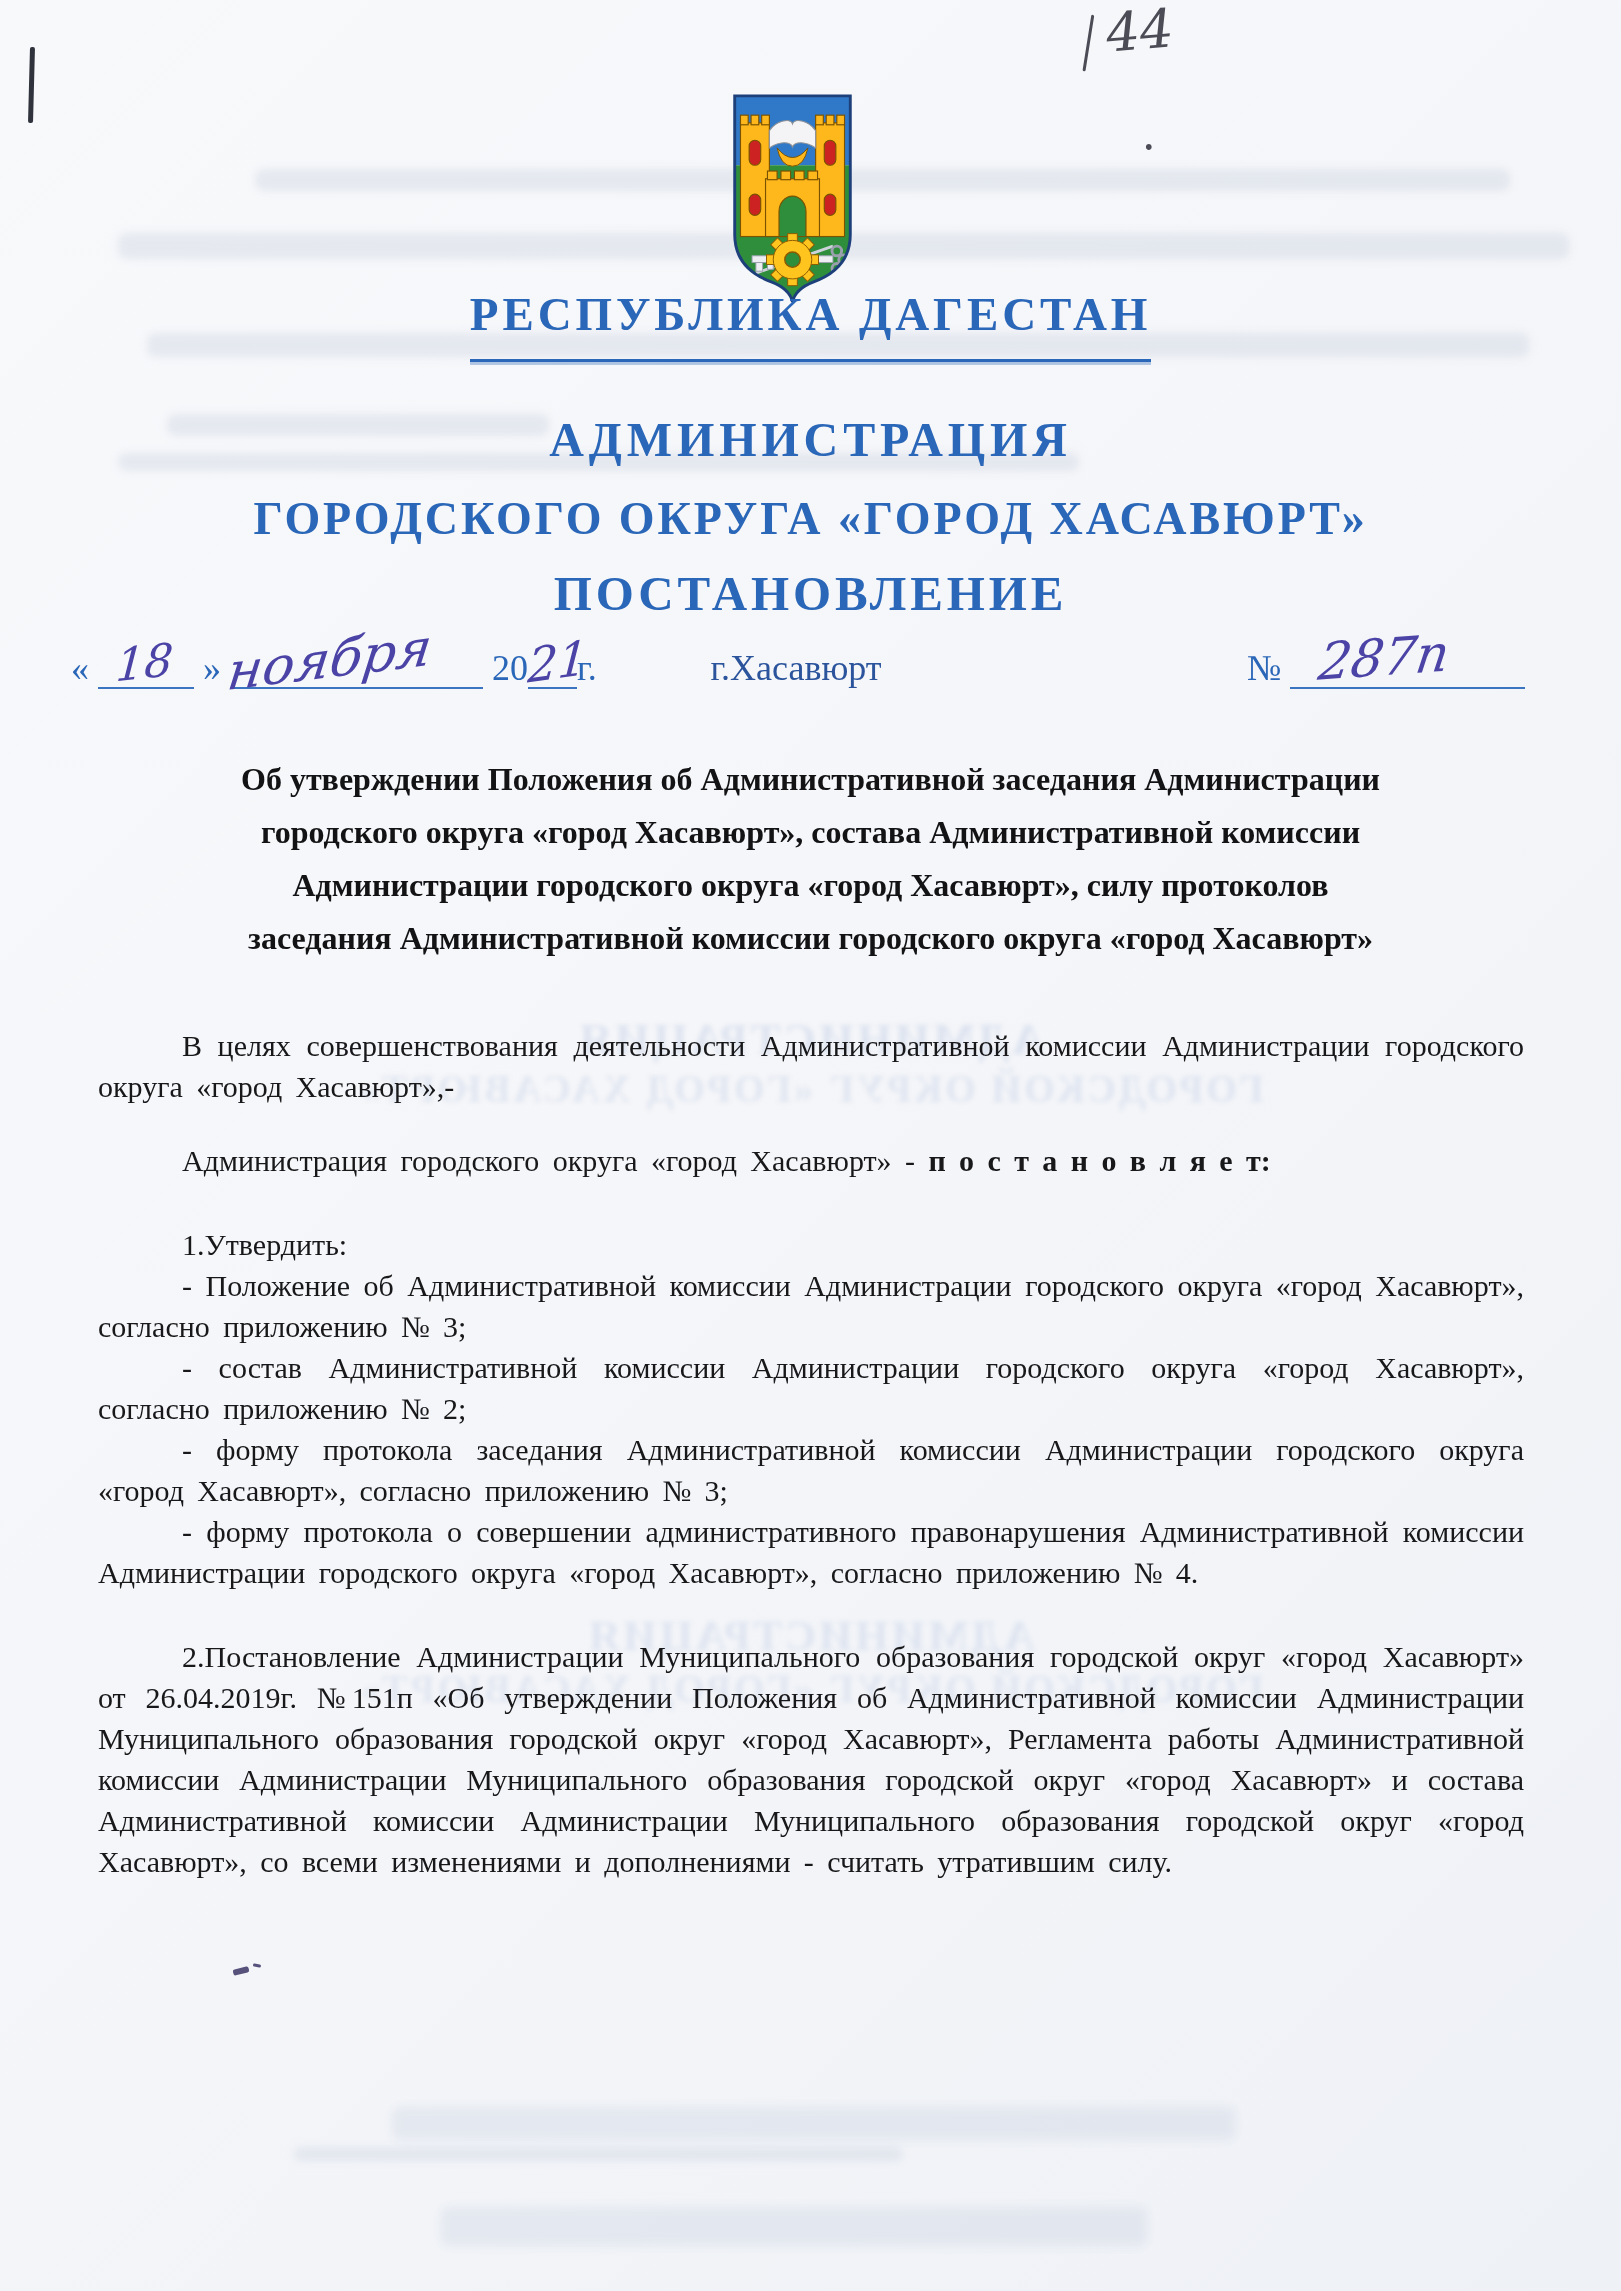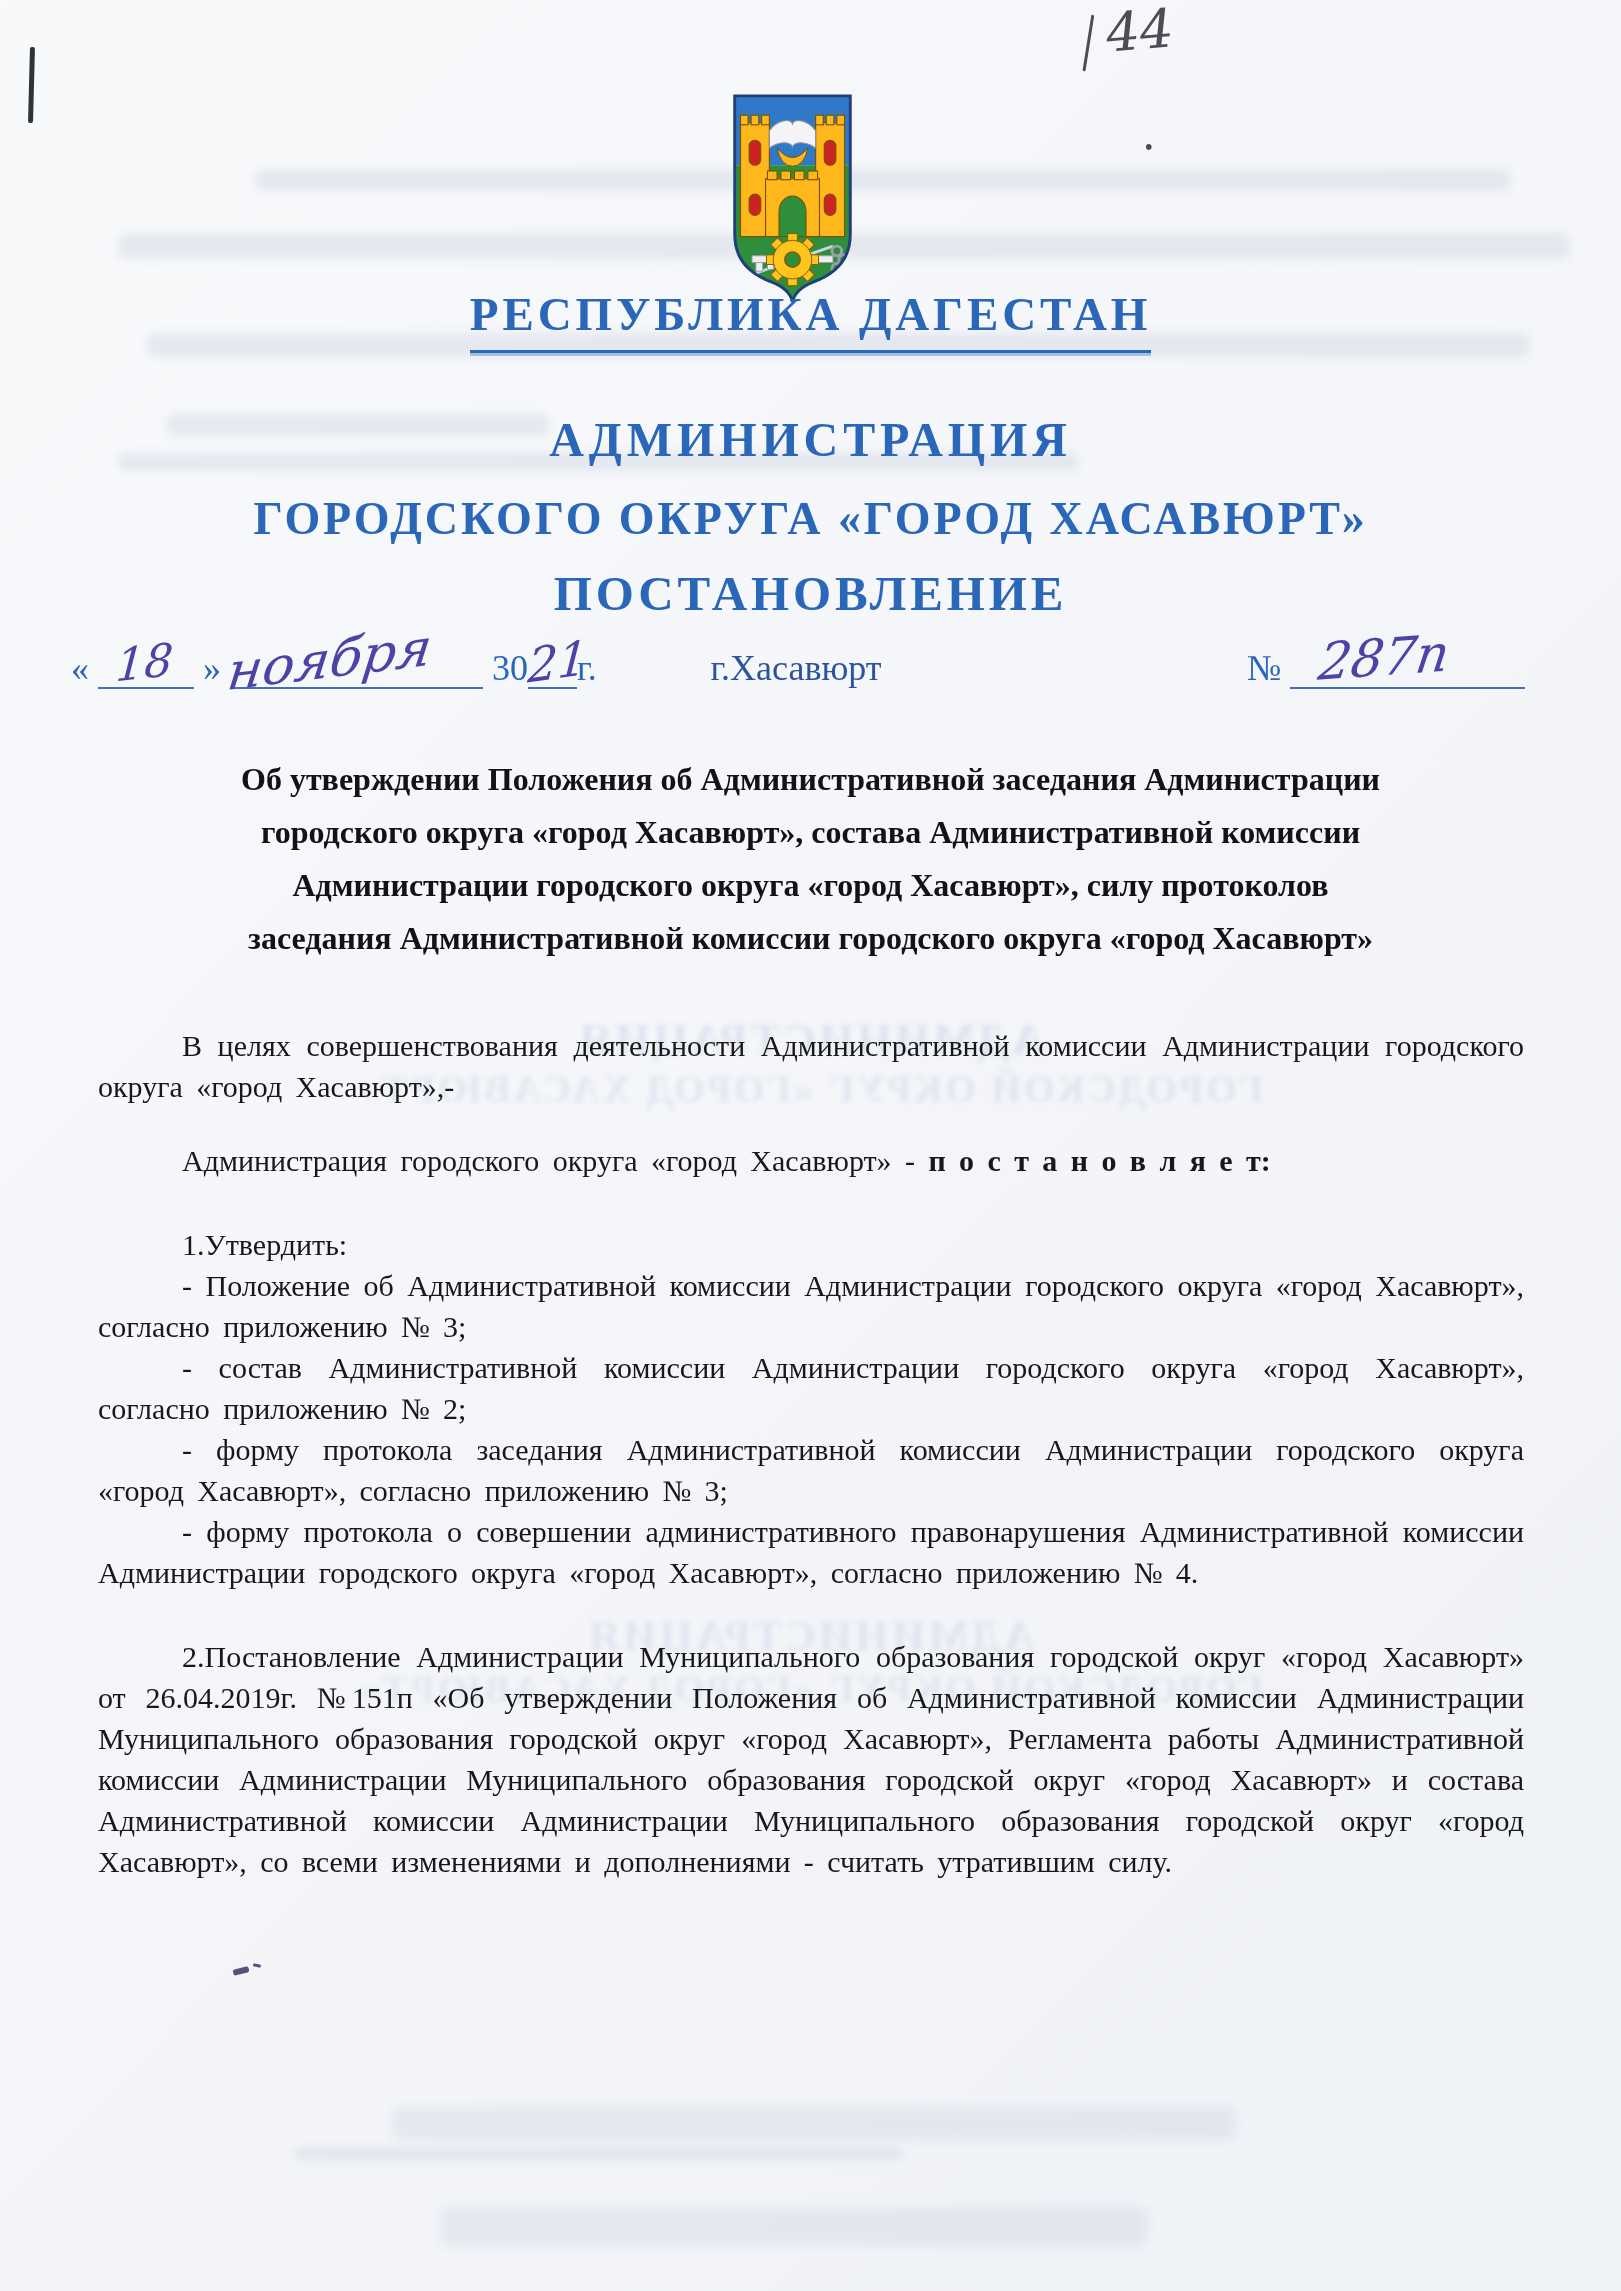--- a/index.html
+++ b/index.html
@@ -24,7 +24,7 @@
   .blue{color:#2b67b8;}
   .lh-line{position:absolute; left:0; width:1621px; text-align:center; font-weight:bold;}
   .republic{top:287px; font-size:47px; letter-spacing:3.9px;}
-  .republic .und{display:inline-block; padding-bottom:9px; border-bottom:3.9px solid #2b67b8;
+  .republic .und{display:inline-block; padding-bottom:18px; border-bottom:3.9px solid #2b67b8;
                  box-shadow:0 2.9px 0 rgba(43,103,184,.35);}
   .org1{top:412px; font-size:48px; letter-spacing:4.9px;}
   .org2{top:492px; font-size:46px; letter-spacing:2.9px;}

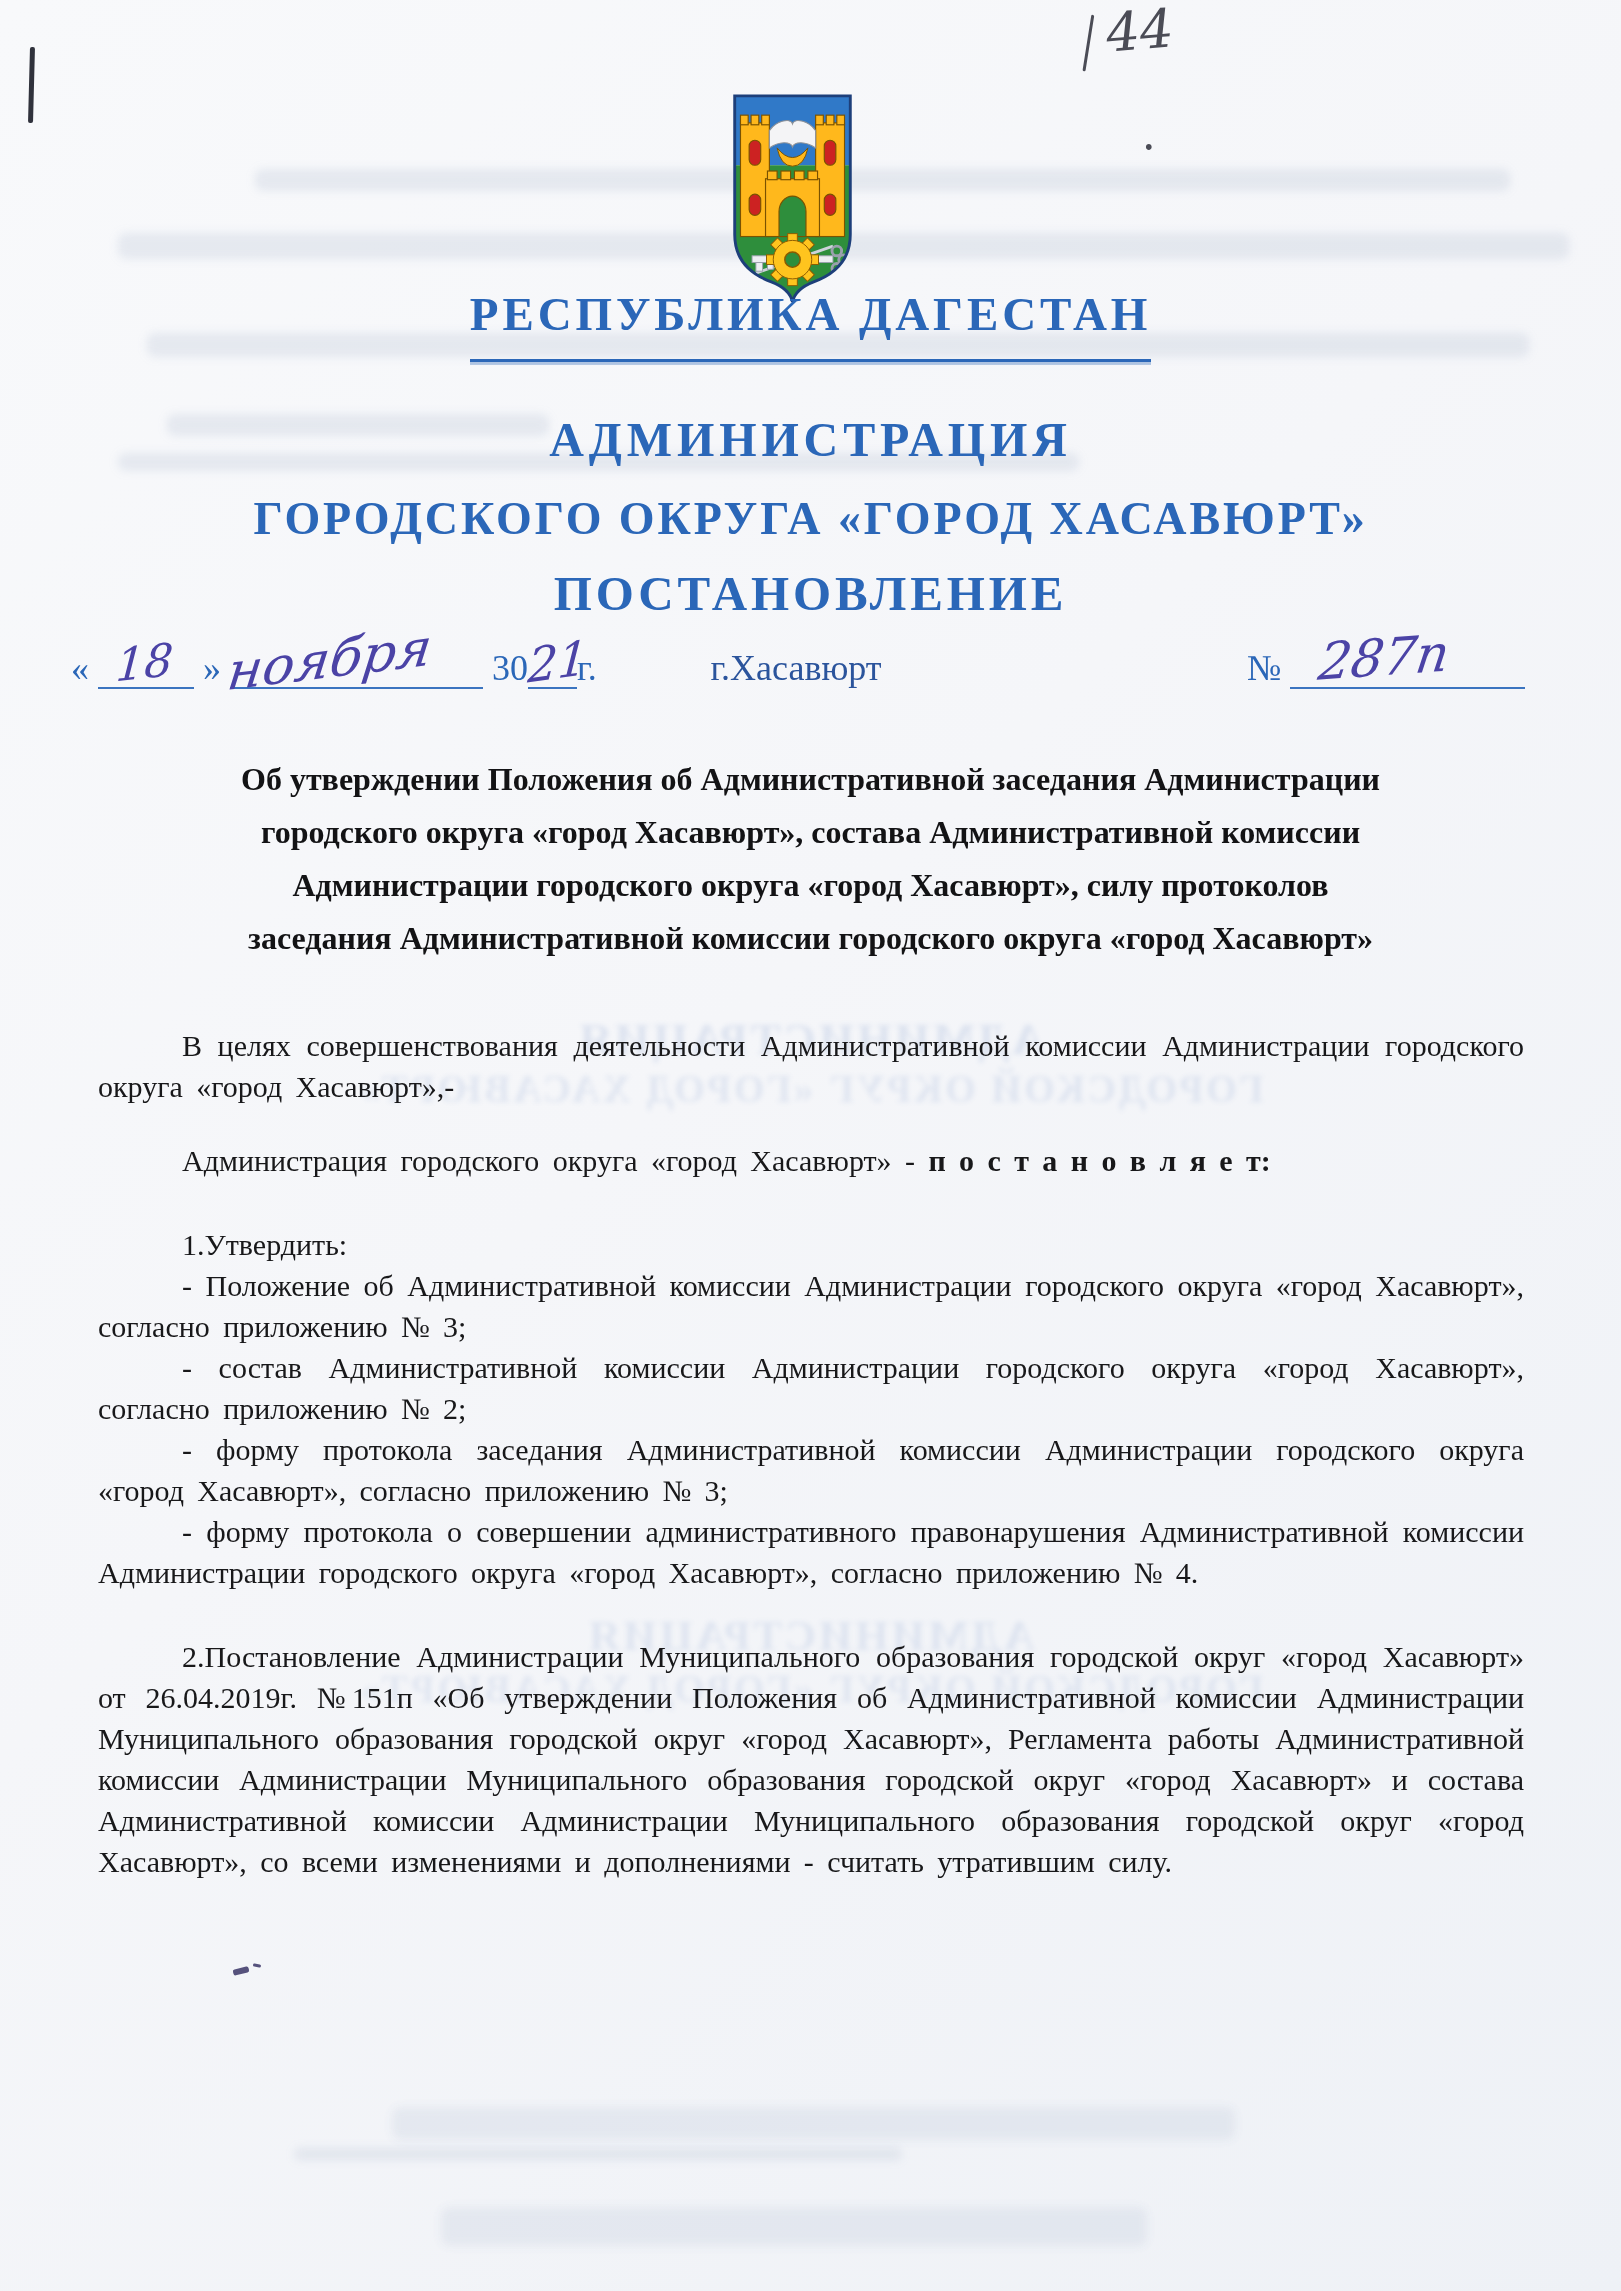--- a/index.html
+++ b/index.html
@@ -161,7 +161,7 @@
       <span class="blank" style="width:253px;">
         <span class="hand" style="left:2px; top:-21.6px; font-size:51px; transform:rotate(-7deg) skewX(-14deg) scaleX(1.05);">ноября</span>
       </span>
-      <span>30</span><span class="blank" style="width:49px;">
+      <span>20</span><span class="blank" style="width:49px;">
         <span class="hand" style="left:0px; top:-17.6px; font-size:47px; transform:rotate(-8deg) skewX(-12deg);">21</span>
       </span><span>г.</span>
     </div>

